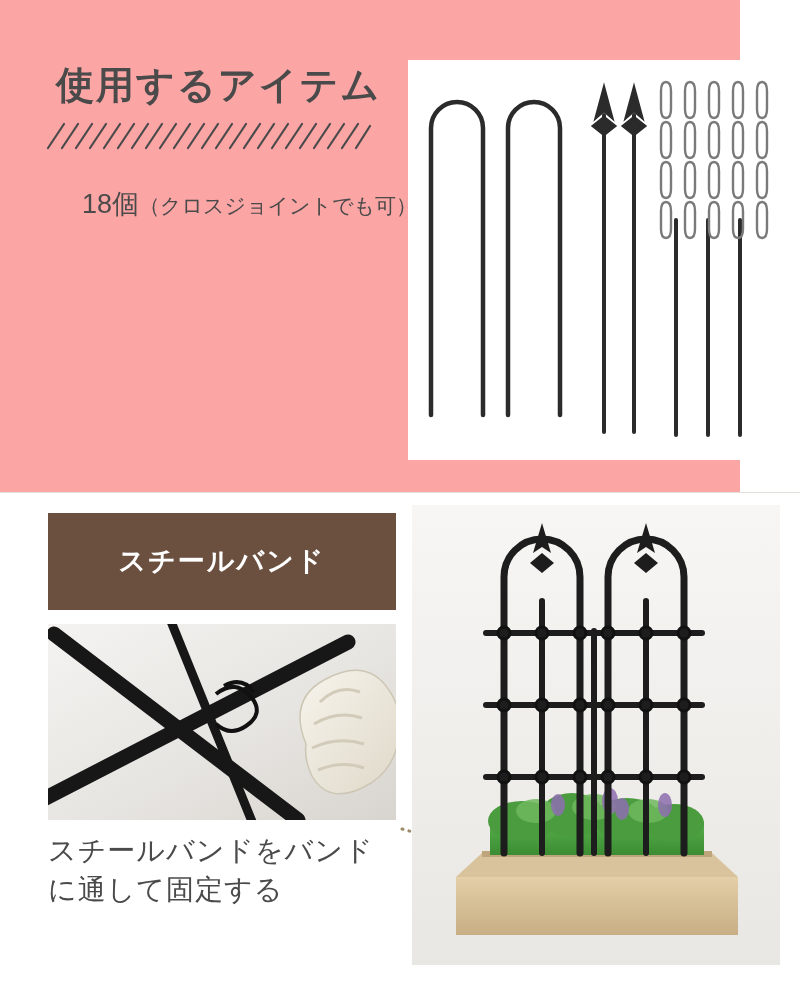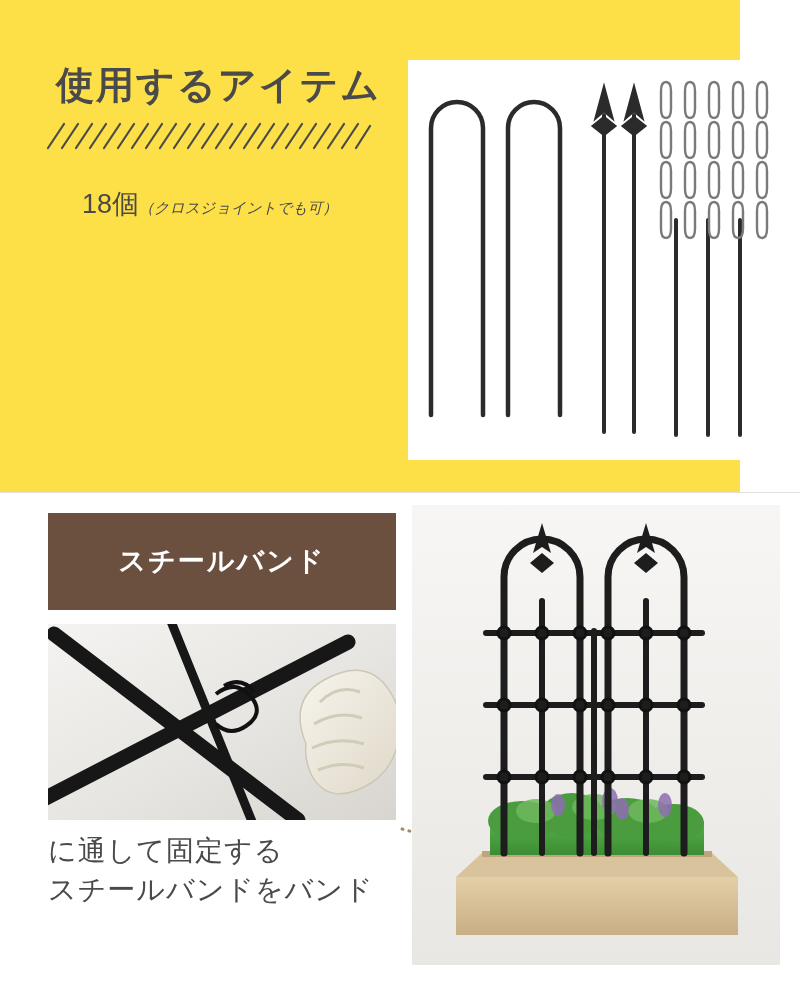--- a/index.html
+++ b/index.html
@@ -21,7 +21,7 @@
     position: relative;
     width: 740px;
     height: 492px;
-    background: #fde047;
+    background: #fca5a5;
   }
 
   .section-title {

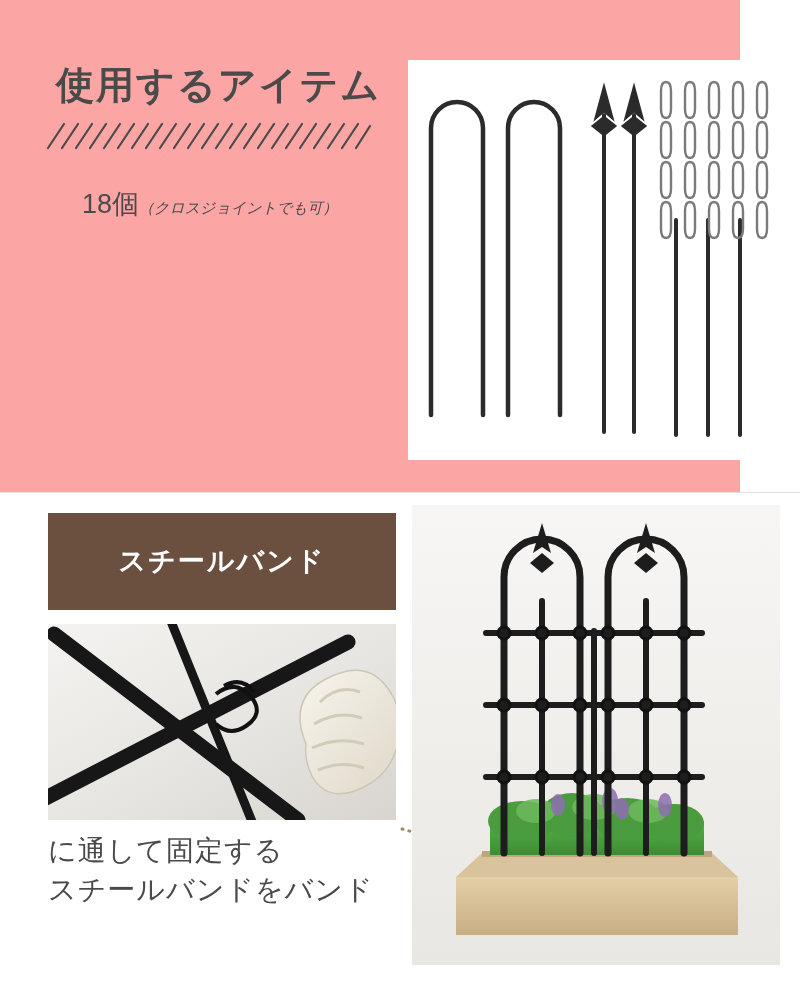--- a/index.html
+++ b/index.html
@@ -74,10 +74,9 @@
     white-space: nowrap;
   }
   .note-small {
-    font-size: 15px;
+    font-size: 21px;
     color: #4a4a4a;
     letter-spacing: 0;
-    font-style: italic;
   }
 
   .parts-photo {

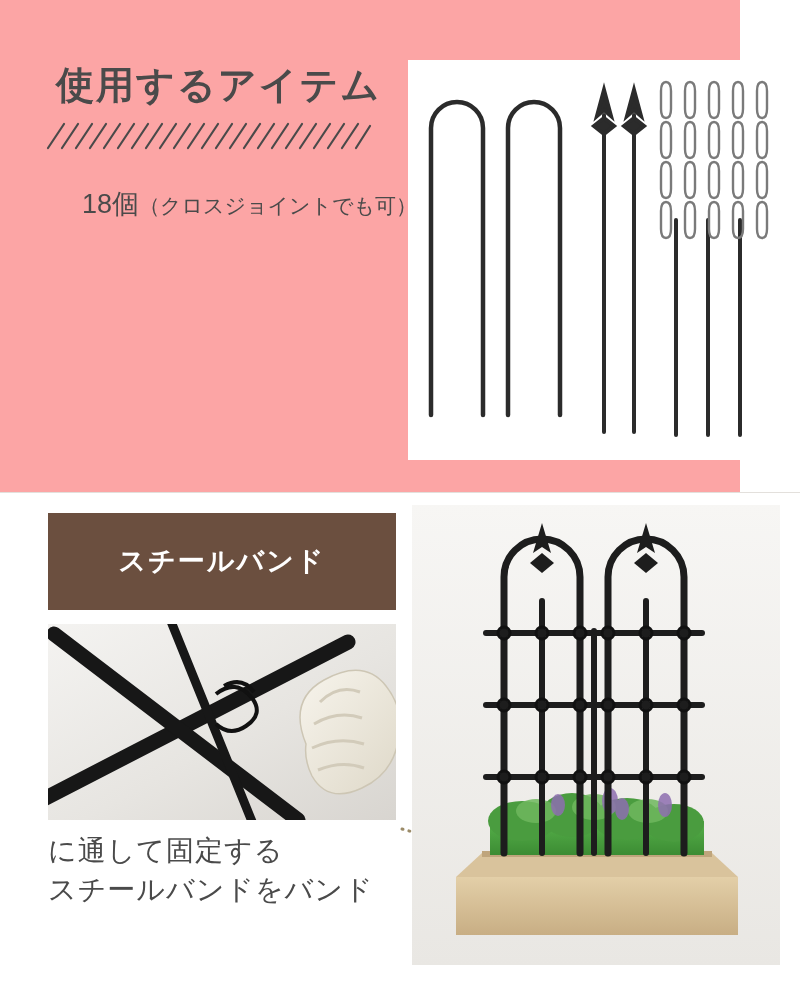--- a/index.html
+++ b/index.html
@@ -319,8 +319,8 @@
   </svg>
 
   <div class="caption">
+    <div>スチールバンドをバンド</div>
     <div>に通して固定する</div>
-    <div>スチールバンドをバンド</div>
   </div>
 
   <svg class="curved-arrow" viewBox="0 0 70 130" xmlns="http://www.w3.org/2000/svg">

